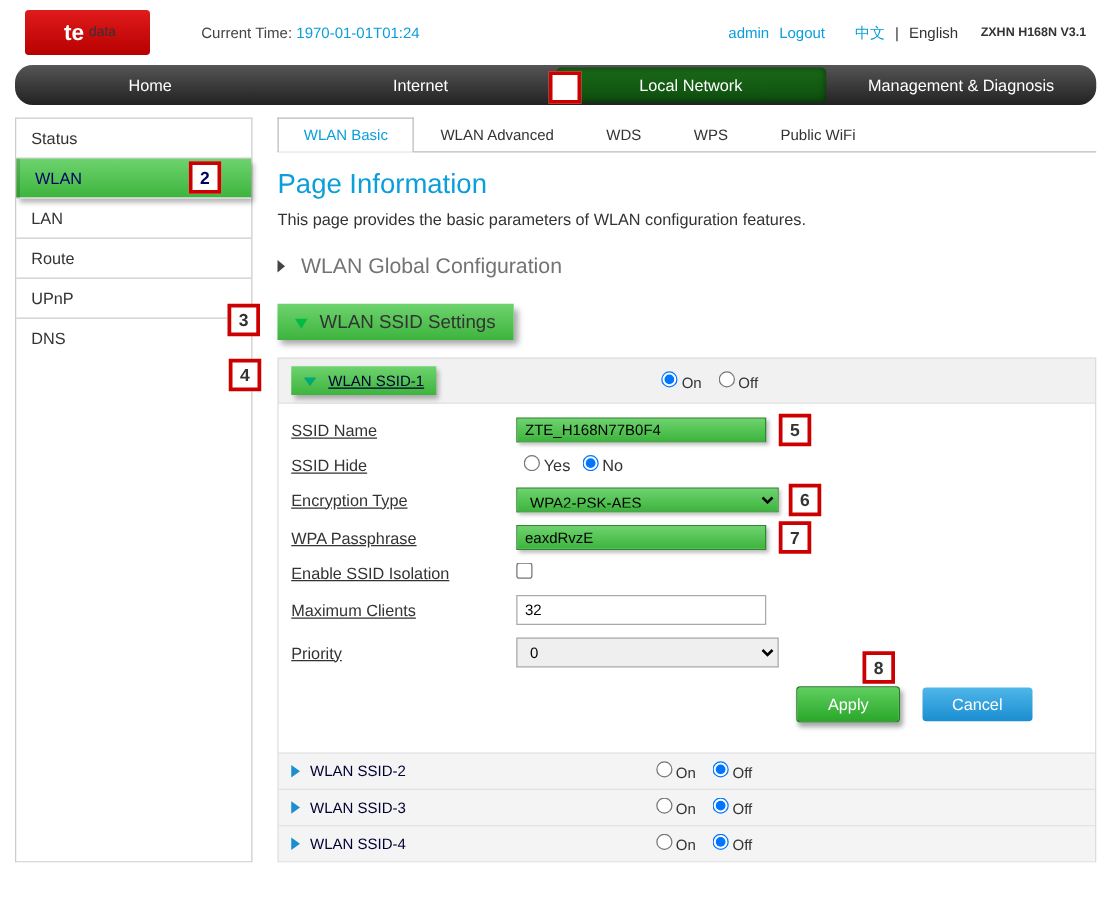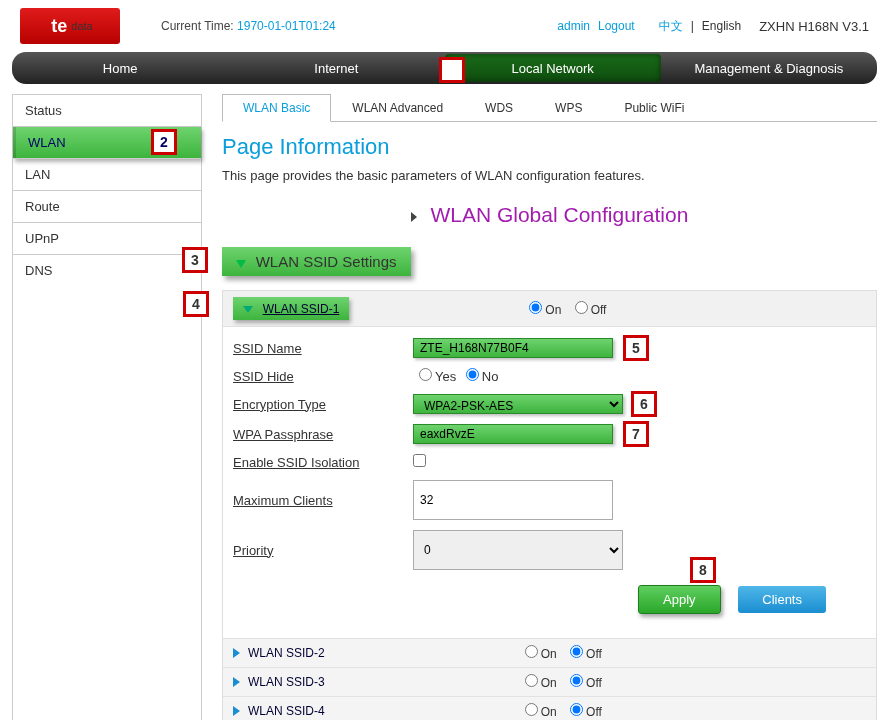--- a/index.html
+++ b/index.html
@@ -13,7 +13,7 @@
 .header-right a { color: #0a9edb; text-decoration: none; }
 .header-right .lang-cn { color: #0a9edb; }
 .header-right .lang-en { color: #333; }
-.model { font-weight: normal; font-size: 13px; margin-left: 10px; }
+.model { font-weight: bold; font-size: 10px; margin-left: 10px; }
 .main-nav { background: linear-gradient(#555,#222); border-radius: 14px; height: 32px; margin: 4px 12px 10px 12px; display: flex; align-items: stretch; position: relative; }
 .main-nav .nav-item { flex: 1; color: #fff; display: flex; align-items: center; justify-content: center; font-size: 13px; cursor: pointer; position: relative; }
 .main-nav .nav-item.active { background: linear-gradient(#1a6b1a,#0e4d0e); border-radius: 4px; margin: 2px 0; box-shadow: inset 0 0 6px rgba(0,0,0,.5); }

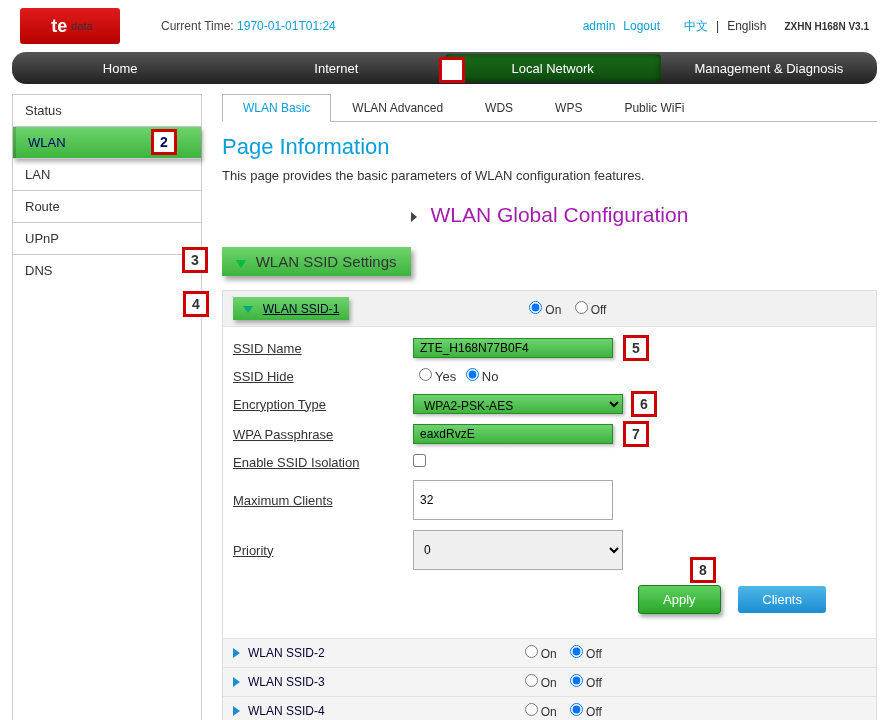--- a/index.html
+++ b/index.html
@@ -29,7 +29,7 @@
 .subtabs .tab.active { border-color: #bbb; border-bottom: 1px solid #fff; margin-bottom: -1px; color: #0a9edb; }
 .page-title { color: #0a9edb; font-size: 22px; font-weight: normal; margin-bottom: 8px; }
 .page-desc { font-size: 13px; color: #333; margin-bottom: 20px; }
-.section-title { font-size: 21px; color: #a21caf; margin: 14px 0; cursor: pointer; text-align: center; }
+.section-title { font-size: 17px; color: #737373; margin: 14px 0; cursor: pointer; }
 .section-title .tri { display: inline-block; width: 0; height: 0; border-left: 6px solid #444; border-top: 5px solid transparent; border-bottom: 5px solid transparent; margin-right: 8px; }
 .ssid-settings-badge { background: linear-gradient(#6ed36e,#3db43d); padding: 6px 14px; display: inline-block; box-shadow: 3px 4px 5px rgba(0,0,0,.35); position: relative; }
 .ssid-settings-badge .tri-down { display:inline-block; width:0; height:0; border-left:5px solid transparent; border-right:5px solid transparent; border-top:8px solid #0b4; margin-right:6px; vertical-align:middle; }

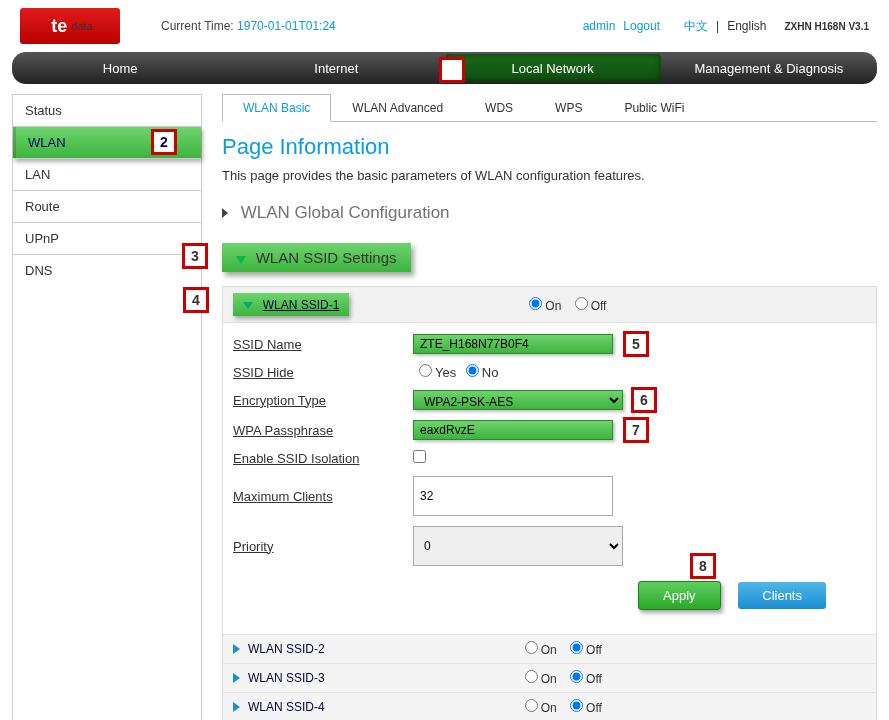--- a/index.html
+++ b/index.html
@@ -45,7 +45,7 @@
 .form-row .lbl { width: 180px; font-size: 13px; text-decoration: underline; }
 .form-row .ctl { position: relative; }
 .hl-input { background: linear-gradient(#6ed36e,#3db43d); border: 1px solid #2a8a2a; padding: 3px 6px; width: 200px; font-size: 12px; height: 20px; box-shadow: 2px 2px 3px rgba(0,0,0,.25); }
-.plain-input { border: 1px solid #aaa; padding: 3px 6px; width: 200px; font-size: 12px; height: 40px; }
+.plain-input { border: 1px solid #aaa; padding: 3px 6px; width: 200px; font-size: 12px; height: 24px; }
 select.hl-input { width: 210px; }
 select.plain-input { width: 210px; }
 .radio-inline input { margin-left: 6px; margin-right: 3px; }

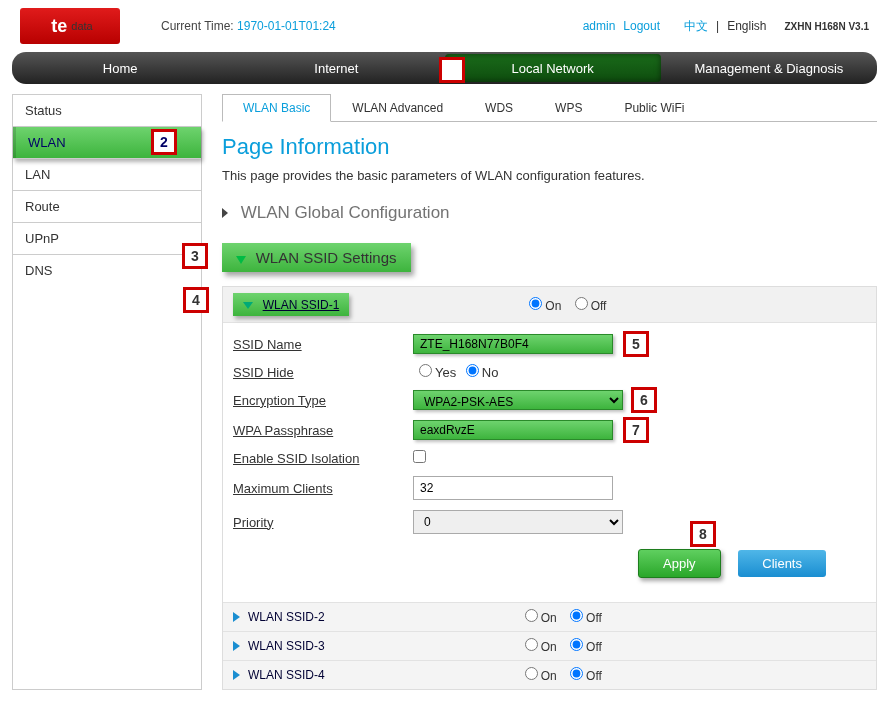--- a/index.html
+++ b/index.html
@@ -194,7 +194,7 @@
         <div class="btn-row">
           <div class="callout" style="right:150px;top:-18px">8</div>
           <button class="btn btn-apply">Apply</button>
-          <button class="btn btn-cancel">Clients</button>
+          <button class="btn btn-cancel">Cancel</button>
         </div>
       </div>
 

